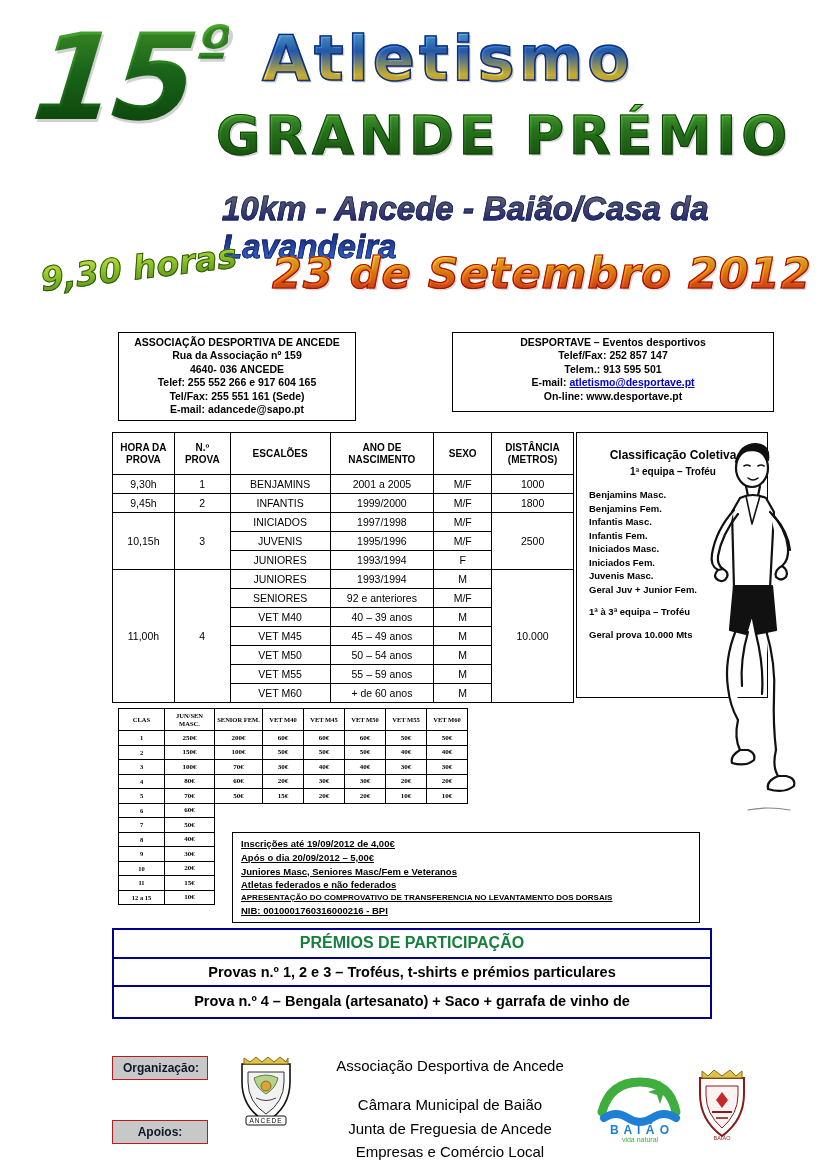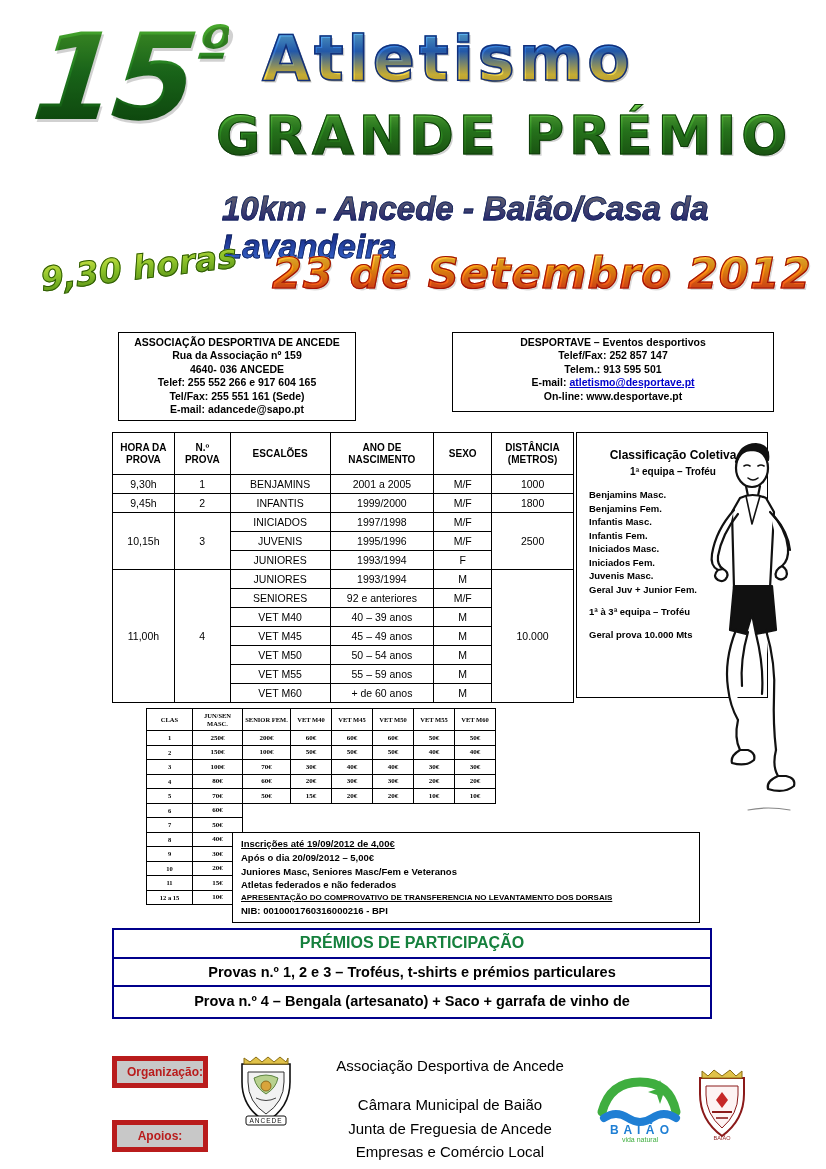--- a/index.html
+++ b/index.html
@@ -224,7 +224,6 @@
     left: 118px;
     top: 708px;
     width: 350px;
-    margin-left: 28px;
   }
   table.price {
     border-collapse: collapse;

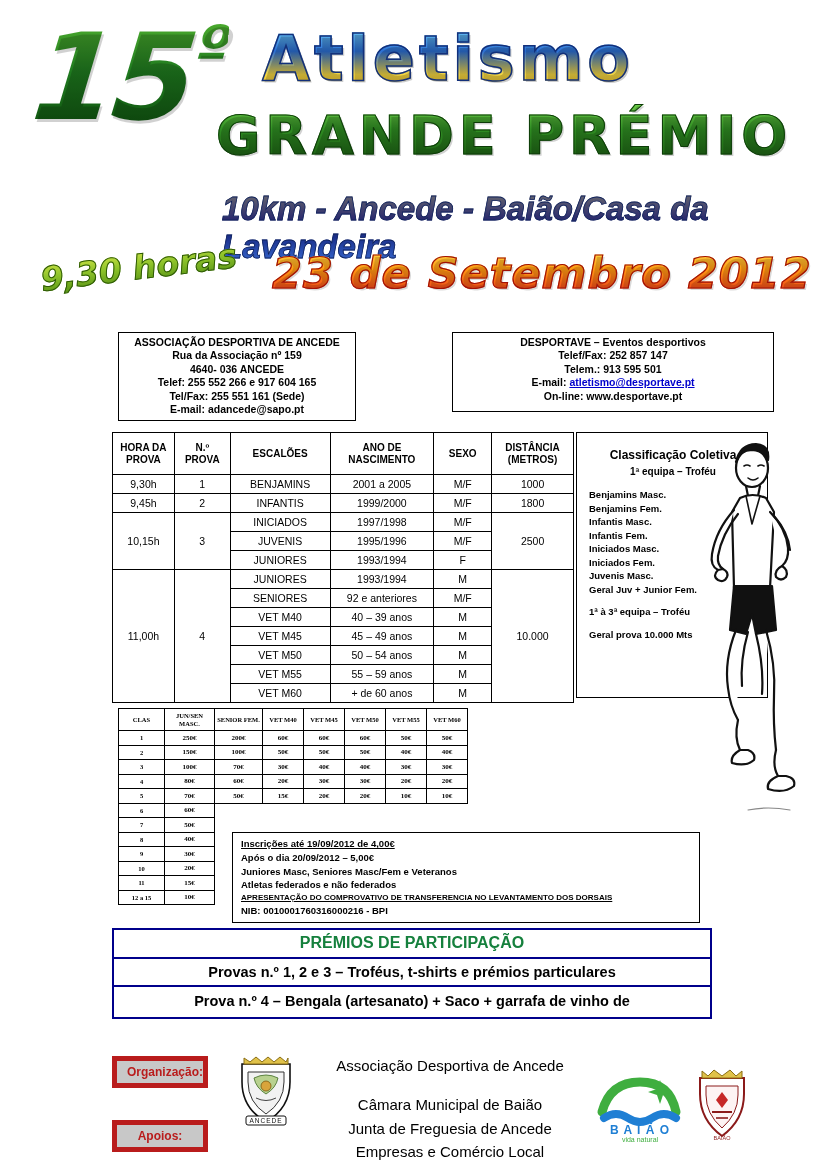--- a/index.html
+++ b/index.html
@@ -254,6 +254,7 @@
     font-size: 9.5px;
     font-weight: bold;
     line-height: 1.45;
+    text-decoration: underline;
   }
   .inscwrap .u { text-decoration: underline; }
   .inscwrap .caps { font-size: 8px; text-decoration: underline; }

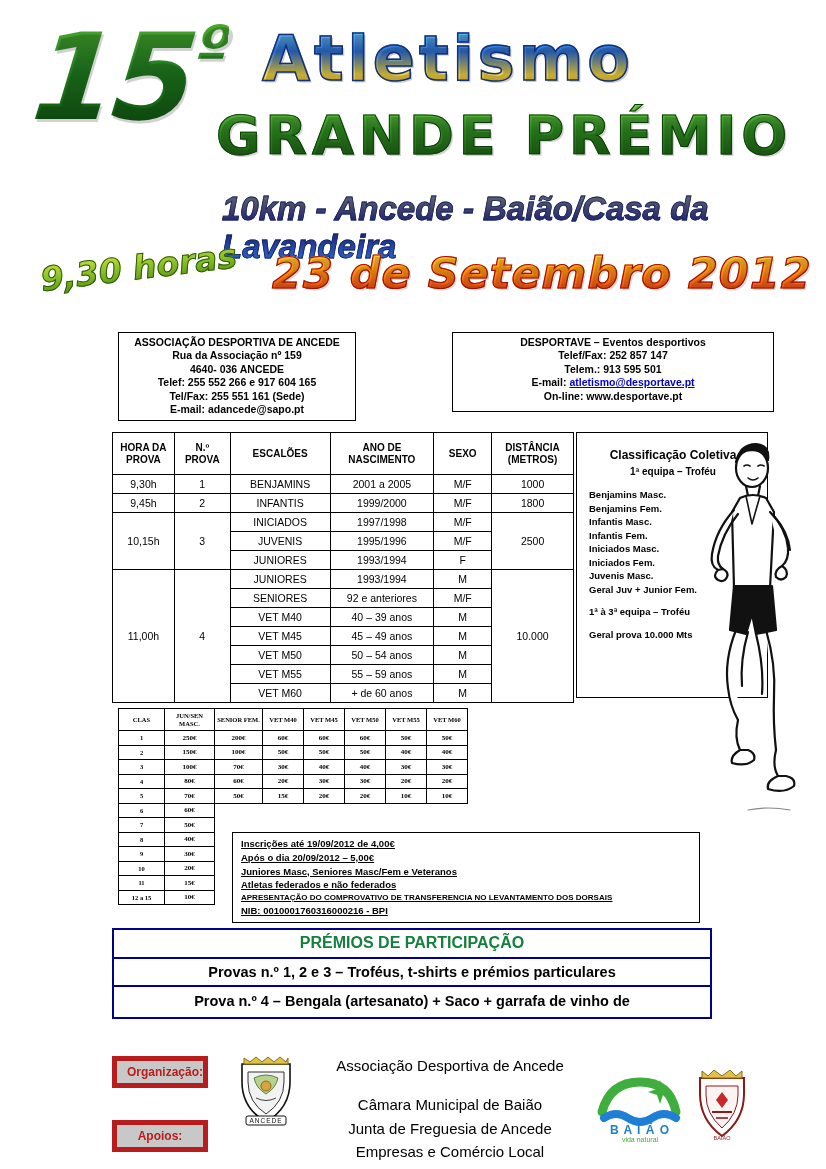--- a/index.html
+++ b/index.html
@@ -296,12 +296,12 @@
   .badge {
     position: absolute;
     background: #c8c8c8;
-    border: 5px solid #b91c1c;
+    border: 1px solid #b91c1c;
     font-weight: bold;
     font-size: 12px;
     text-align: center;
     padding: 4px 10px;
-    color: #b91c1c;
+    color: #0f172a;
   }
   .badge.org { left: 112px; top: 8px; width: 96px; }
   .badge.apo { left: 112px; top: 72px; width: 96px; }

